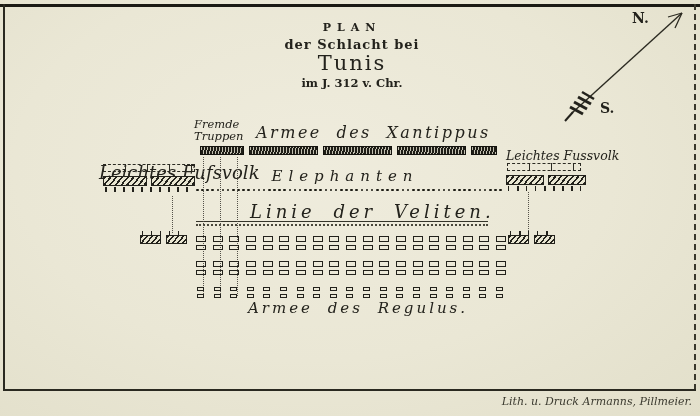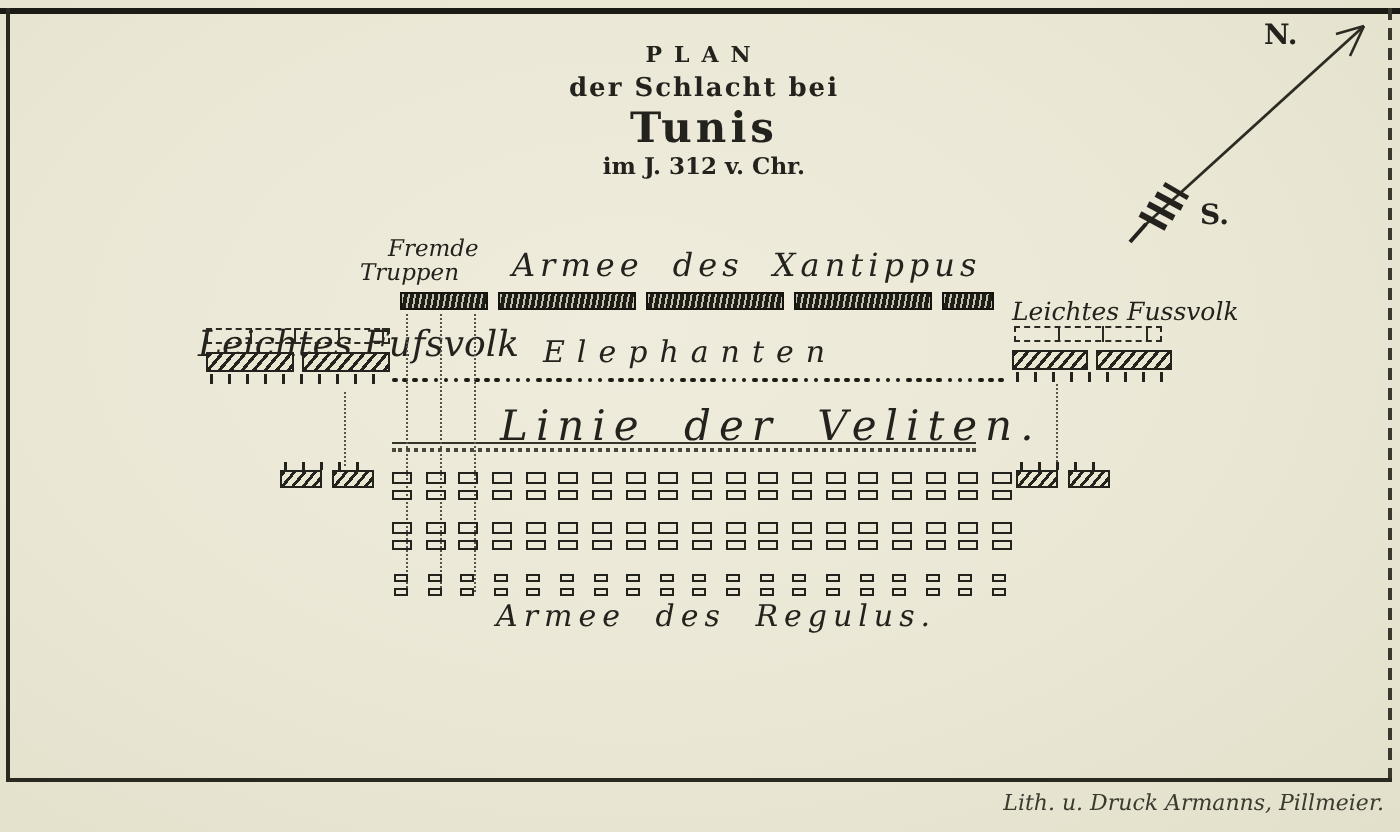--- a/index.html
+++ b/index.html
@@ -18,7 +18,7 @@
   
   .t-kicker{top:21px;left:252px;width:200px;text-align:center;font-size:11px;font-weight:bold;letter-spacing:6px;}
   .t-line2{top:37px;left:252px;width:200px;text-align:center;font-size:13px;font-weight:bold;letter-spacing:1px;}
-  .t-name{top:51px;left:252px;width:200px;text-align:center;font-size:21px;font-weight:bold;letter-spacing:2px;}
+  .t-name{top:51px;left:252px;width:200px;text-align:center;font-size:21px;font-weight:normal;letter-spacing:2px;}
   .t-date{top:76px;left:252px;width:200px;text-align:center;font-size:11.5px;font-weight:bold;}
 
   

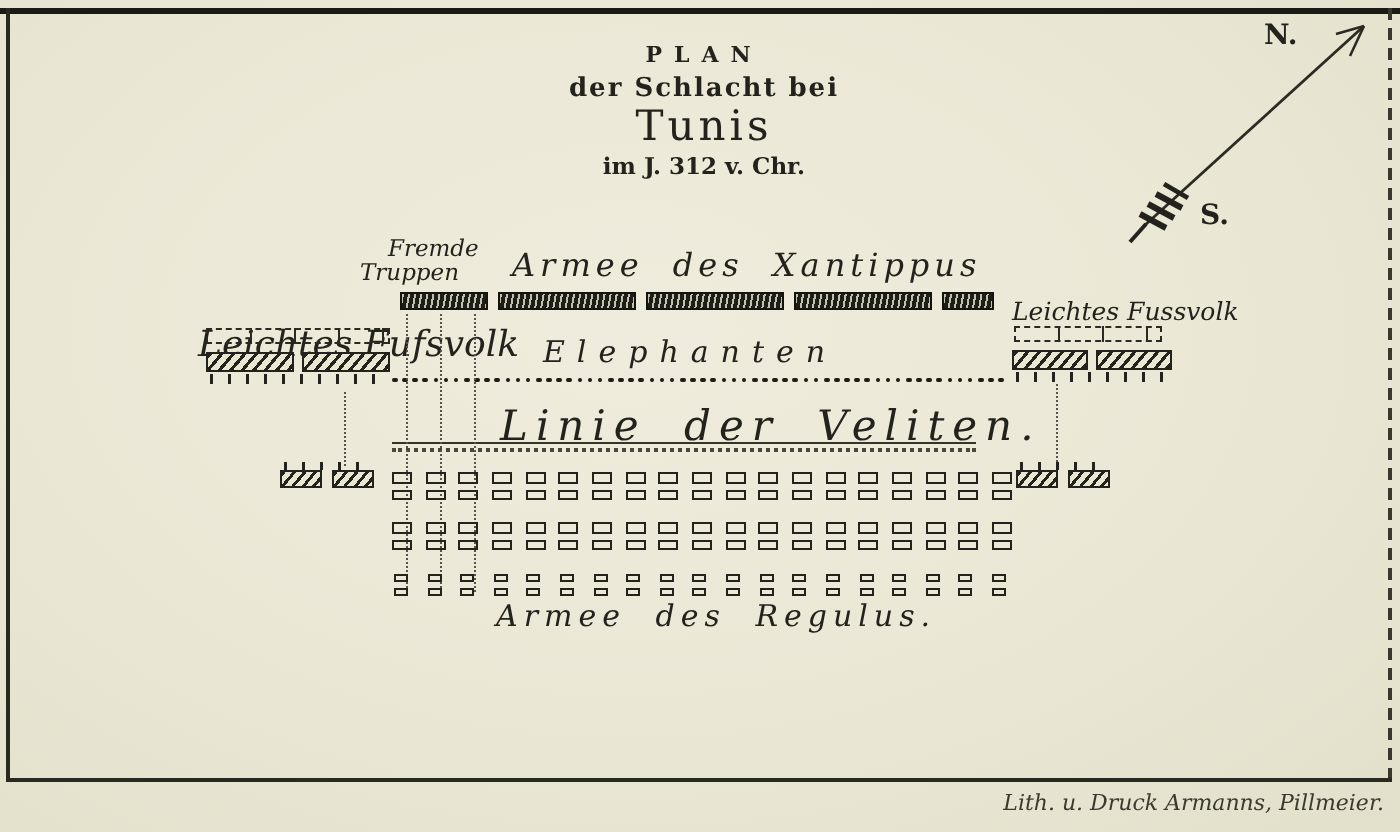--- a/index.html
+++ b/index.html
@@ -30,7 +30,7 @@
   .maplabel{font-style:italic;white-space:nowrap;}
   .l-xantippus{top:123px;left:256px;width:234px;text-align:left;font-size:16px;letter-spacing:2.5px;word-spacing:7px;}
   .l-fremde1{top:117px;left:194px;font-size:11.5px;}
-  .l-fremde2{top:129px;left:180px;font-size:11.5px;}
+  .l-fremde2{top:129px;left:194px;font-size:11.5px;}
   .l-lf-left{top:162px;left:99px;font-size:18px;}
   .l-lf-right{top:148px;left:506px;font-size:12.5px;}
   .l-eleph{top:167px;left:248px;width:194px;text-align:center;font-size:15px;letter-spacing:6px;}

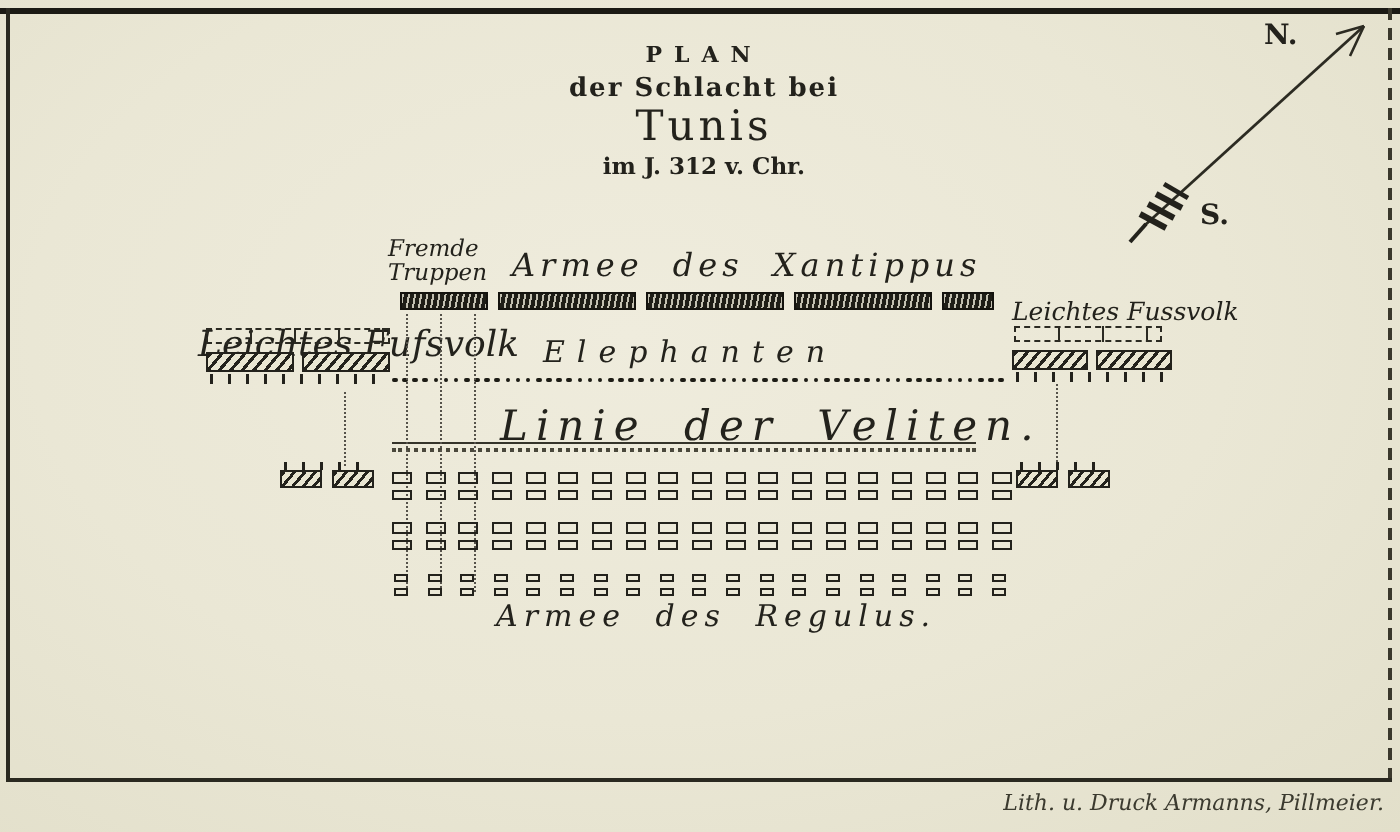--- a/index.html
+++ b/index.html
@@ -34,7 +34,7 @@
   .l-lf-left{top:162px;left:99px;font-size:18px;}
   .l-lf-right{top:148px;left:506px;font-size:12.5px;}
   .l-eleph{top:167px;left:248px;width:194px;text-align:center;font-size:15px;letter-spacing:6px;}
-  .l-veliten{top:201px;left:250px;width:210px;text-align:left;font-size:21px;letter-spacing:4px;word-spacing:8px;}
+  .l-veliten{top:201px;left:250px;width:210px;text-align:left;font-size:18px;letter-spacing:4px;word-spacing:8px;}
   .l-regulus{top:299px;left:248px;width:204px;text-align:center;font-size:15px;letter-spacing:3px;word-spacing:7px;}
 
   

